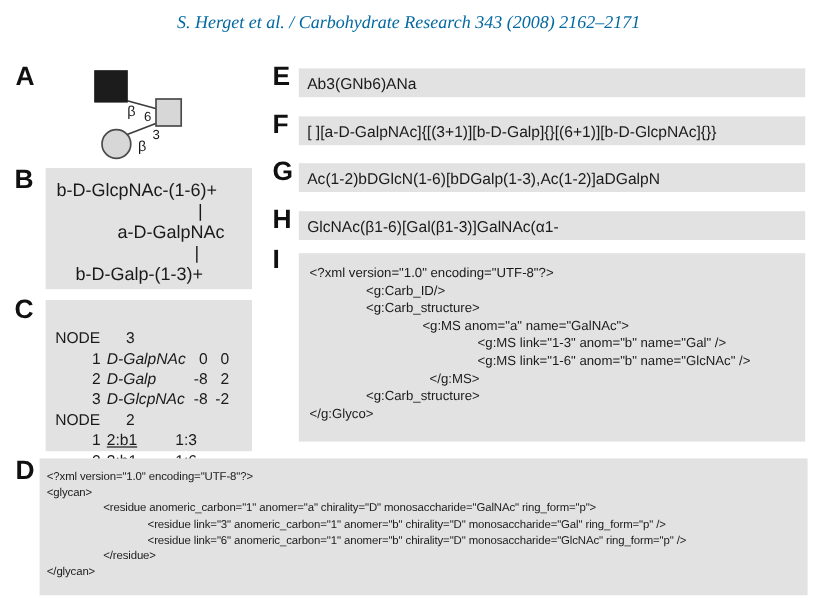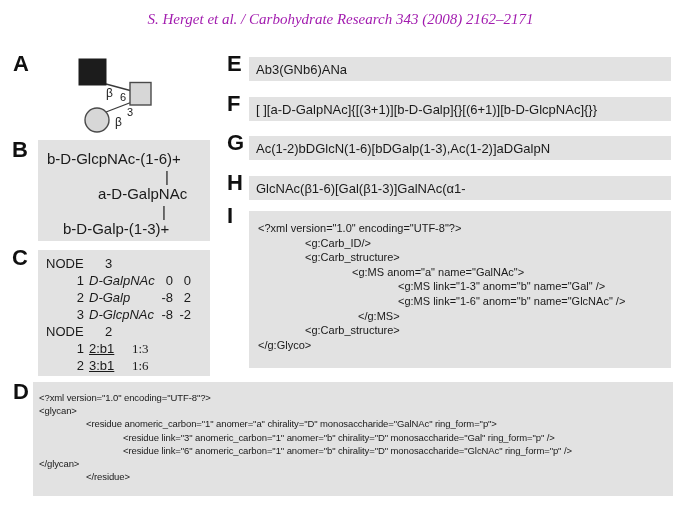--- a/index.html
+++ b/index.html
@@ -10,7 +10,7 @@
   .header {
     position:absolute; top:11px; left:0; width:100%;
     text-align:center; font-family:"Liberation Serif", serif;
-    font-style:italic; font-size:15px; color:#a21caf;
+    font-style:italic; font-size:15px; color:#0369a1;
   }
 
   .panel-label {

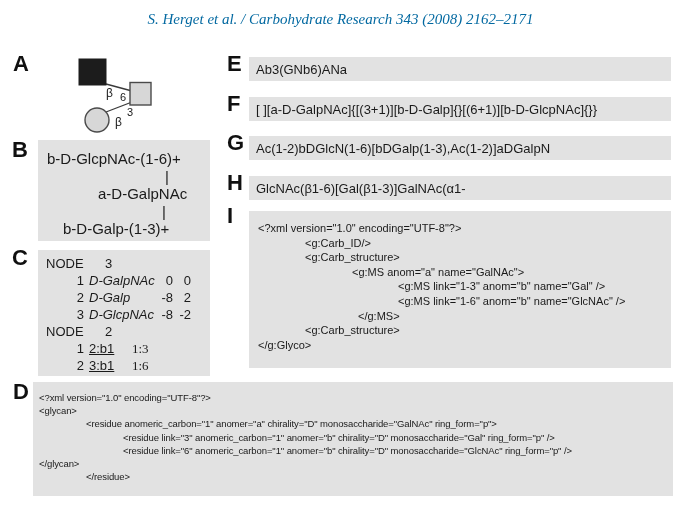--- a/index.html
+++ b/index.html
@@ -30,7 +30,7 @@
   .b4 { padding-left:25px; }
 
   
-  .cbox { left:38px; top:250px; width:172px; height:126px; padding-top:5px; font-size:13px; }
+  .cbox { left:38px; top:250px; width:172px; height:126px; padding-top:23px; font-size:13px; }
   .c-row { display:flex; line-height:17px; white-space:pre; }
   .c-kw { margin-left:8px; width:59px; }
   .c-idx { width:46px; text-align:right; }

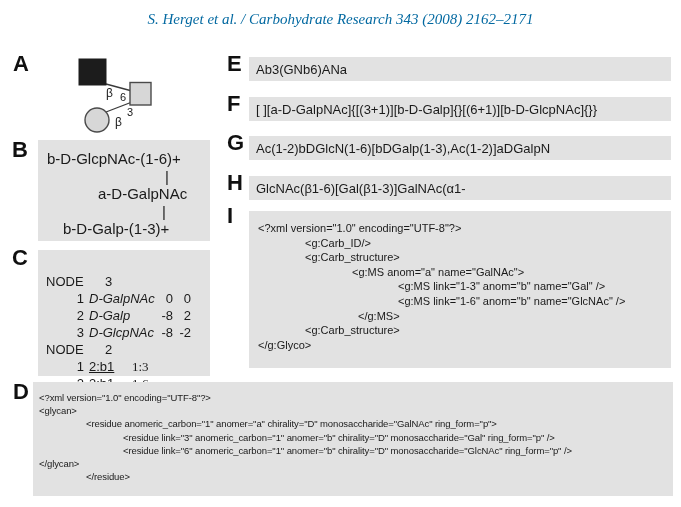--- a/index.html
+++ b/index.html
@@ -38,7 +38,7 @@
   .c-x { width:14px; text-align:right; }
   .c-y { width:18px; text-align:right; }
   .c-ea { margin-left:5px; width:34px;text-decoration:underline; }
-  .c-eb { margin-left:9px;font-family:Liberation Serif, serif; }
+  .c-eb { margin-left:23px; }
 
   
   .dbox { left:33px; top:382px; width:640px; height:114px; padding:9px 0 0 6px; font-size:9.5px; letter-spacing:-0.1px; }

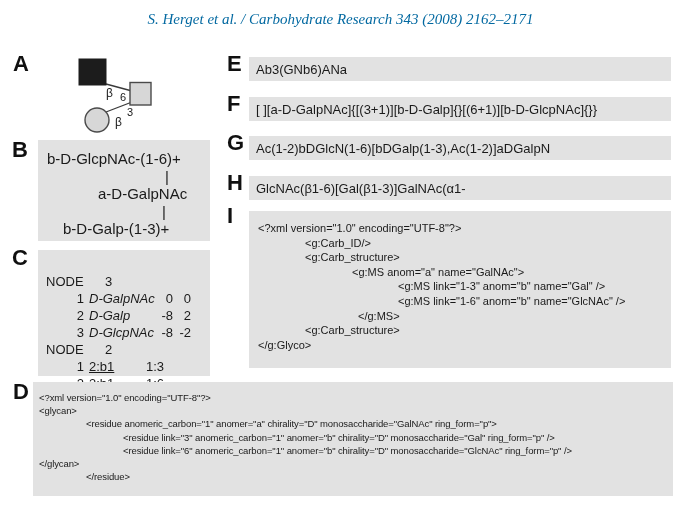--- a/index.html
+++ b/index.html
@@ -143,8 +143,8 @@
     <div class="ln d1">&lt;residue anomeric_carbon="1" anomer="a" chirality="D" monosaccharide="GalNAc" ring_form="p"&gt;</div>
     <div class="ln d2">&lt;residue link="3" anomeric_carbon="1" anomer="b" chirality="D" monosaccharide="Gal" ring_form="p" /&gt;</div>
     <div class="ln d2">&lt;residue link="6" anomeric_carbon="1" anomer="b" chirality="D" monosaccharide="GlcNAc" ring_form="p" /&gt;</div>
+    <div class="ln d1">&lt;/residue&gt;</div>
     <div class="ln">&lt;/glycan&gt;</div>
-    <div class="ln d1">&lt;/residue&gt;</div>
   </div>
 
   <div class="panel-label" style="left:227px; top:53px;">E</div>

